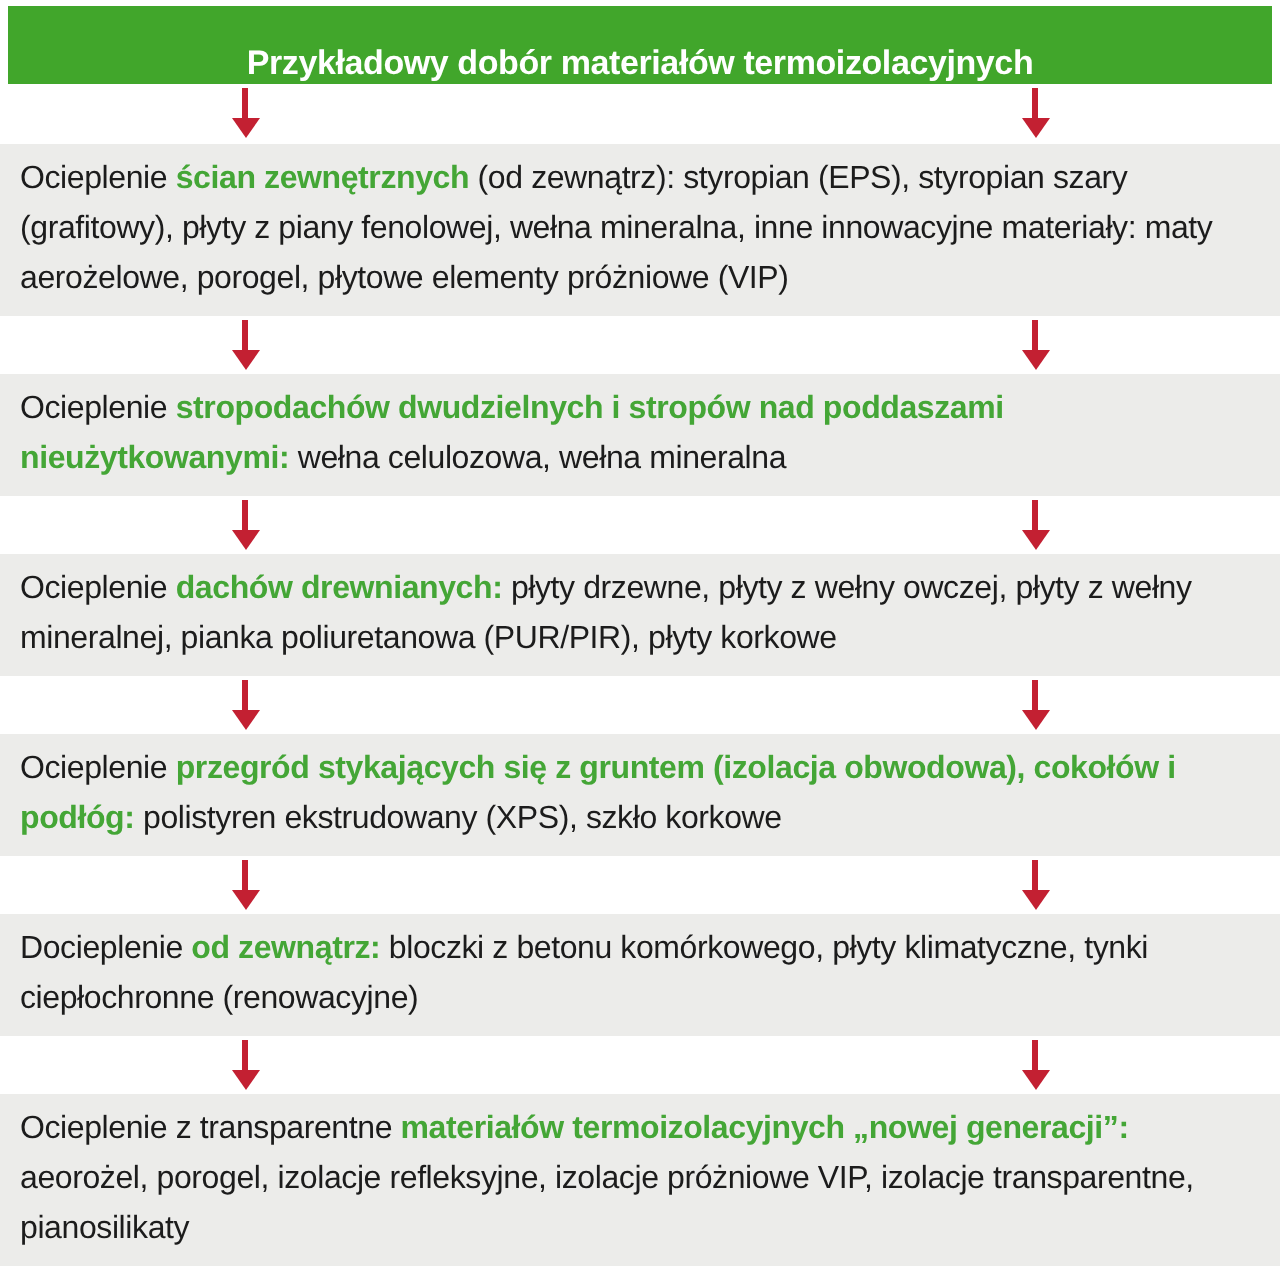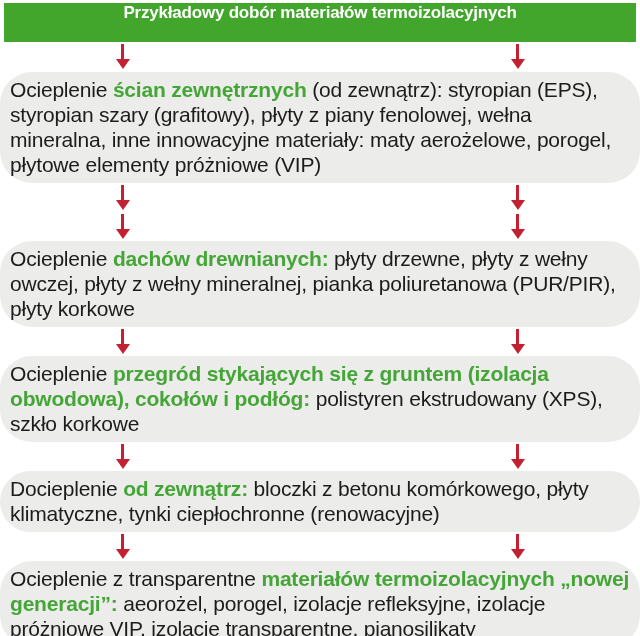--- a/index.html
+++ b/index.html
@@ -21,7 +21,7 @@
     height: 39px;
     background: #41a62b;
     display: flex;
-    align-items: flex-start;
+    align-items: flex-end;
     justify-content: center;
   }
   .header-title {

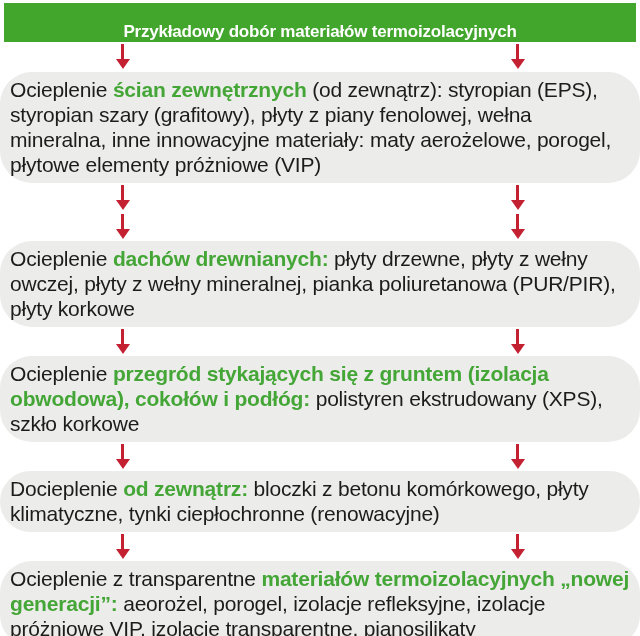--- a/index.html
+++ b/index.html
@@ -65,11 +65,10 @@
   .info-band {
     background: #ececea;
     padding: 5px 10px 6px 10px;
-    font-size: 21px;
+    font-size: 16px;
     line-height: 25px;
     letter-spacing: -0.2px;
     color: #1c1c1c;
-    border-radius: 32px;
   }
   .row-highlight {
     color: #44a636;

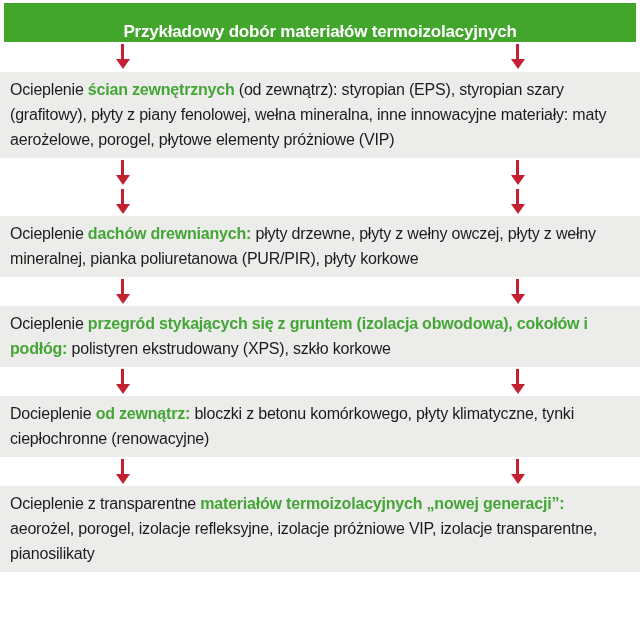--- a/index.html
+++ b/index.html
@@ -110,6 +110,9 @@
       </span>
   </div>
 
+  <div class="info-band">
+    <span class="row-prefix">Ocieplenie </span><span class="row-highlight">stropodachów dwudzielnych i stropów nad poddaszami nieużytkowanymi:</span><span class="row-suffix"> wełna celulozowa, wełna mineralna</span>
+  </div>
 
   <div class="arrow-gap">
     <span class="down-arrow left">

